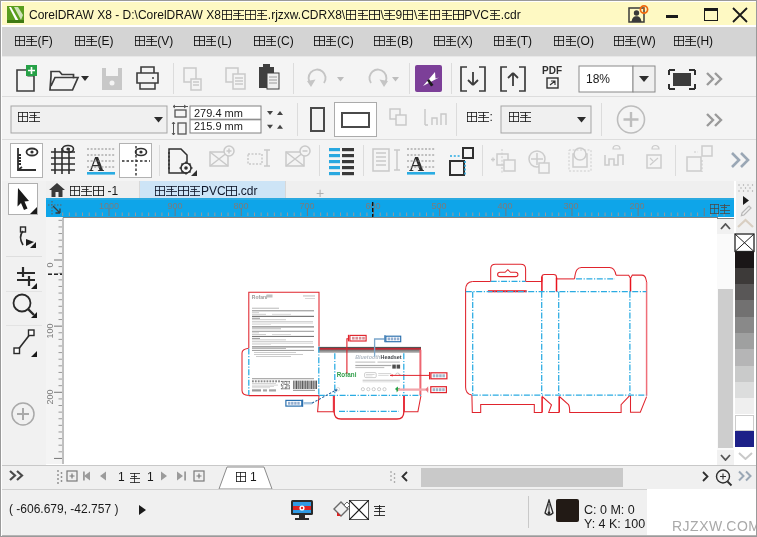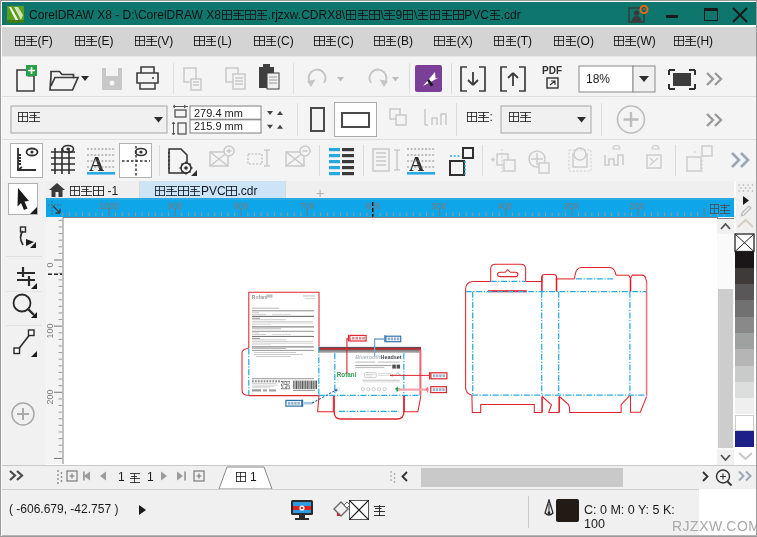--- a/index.html
+++ b/index.html
@@ -20,7 +20,7 @@
 linear-gradient(currentColor,currentColor) 20% 30%/60% 8% no-repeat,
 linear-gradient(currentColor,currentColor) 0 100%/100% 8% no-repeat,
 linear-gradient(currentColor,currentColor) 47% 0/8% 100% no-repeat}
-#titlebar{left:1px;top:1px;width:755px;height:23px;background:#0f766e}
+#titlebar{left:1px;top:1px;width:755px;height:23px;background:#fef9c3}
 #menubar{left:1px;top:26px;width:755px;height:29px;background:#d4d4d4}
 .mi{position:absolute;top:7px;font-size:12px;color:#111;white-space:nowrap}
 #tb1{left:1px;top:55px;width:755px;height:40px;background:#f4f4f4;border-top:1px solid #e8e8e8}

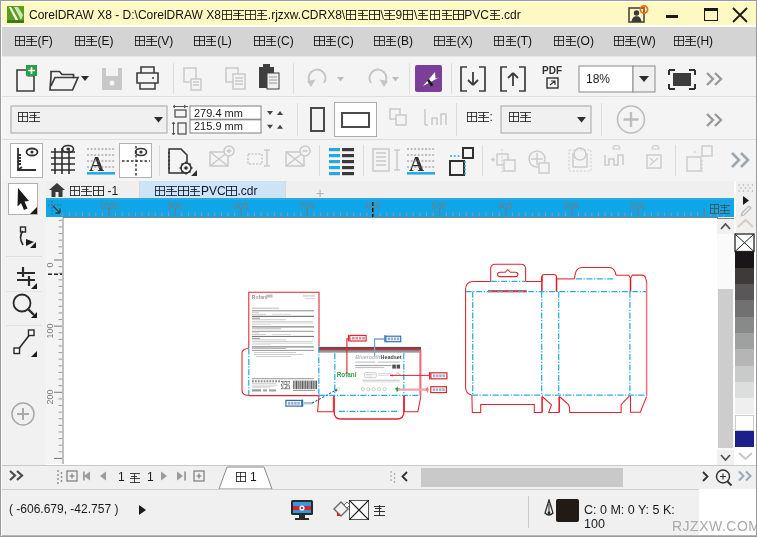--- a/index.html
+++ b/index.html
@@ -34,7 +34,7 @@
 #vscroll{left:716px;top:217px;width:17px;height:246px;background:#fafafa;border-top:1px solid #808080}
 #palcol{left:733px;top:180px;width:23px;height:310px;background:#fff}
 #pagerow{left:1px;top:464px;width:755px;height:24px;background:#f0f0f0;border-top:1px solid #c8c8c8}
-#statusbar{left:1px;top:488px;width:697px;height:46px;background:#f0f0f0;border-top:1px solid #d0d0d0}
+#statusbar{left:1px;top:488px;width:645px;height:46px;background:#f0f0f0;border-top:1px solid #d0d0d0}
 svg{display:block}
 .ic{position:absolute}
 </style></head><body>

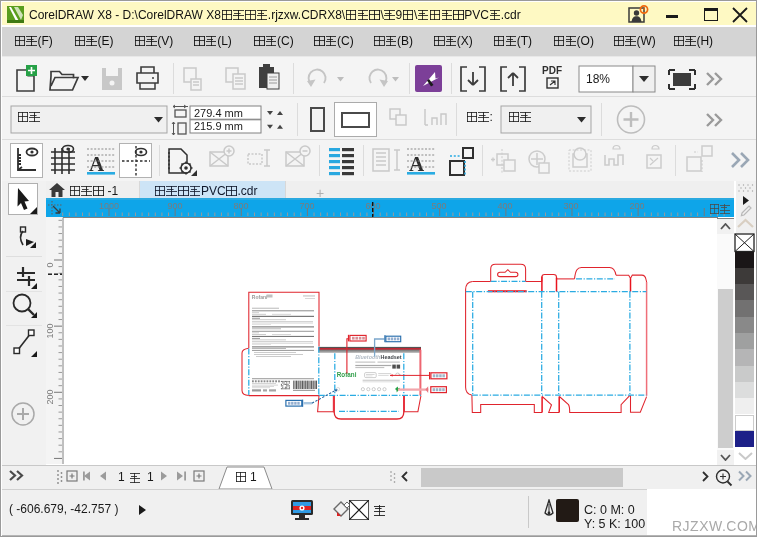--- a/index.html
+++ b/index.html
@@ -902,7 +902,7 @@
         <circle cx="6" cy="14" r="1.4" fill="#2a2a2a"></circle>
  </svg>
  <div class="abs" style="left:554px;top:9px;width:23px;height:23px;background:#221a15;border-radius:2px"></div>
- <div class="abs" style="left:582px;top:13px;font-size:12.5px;color:#1a1a1a">C: 0 M: 0 Y: 5 K: 100</div>
+ <div class="abs" style="left:582px;top:13px;font-size:12.5px;color:#1a1a1a">C: 0 M: 0 Y: 4 K: 100</div>
  <div class="abs" style="left:670px;top:28px;font-size:14px;color:#a9a9a9;letter-spacing:0.5px">RJZXW.COM</div>
 </div>
 <div class="abs" style="left:1px;top:534px;width:755px;height:2px;background:#b5b5b5"></div>

